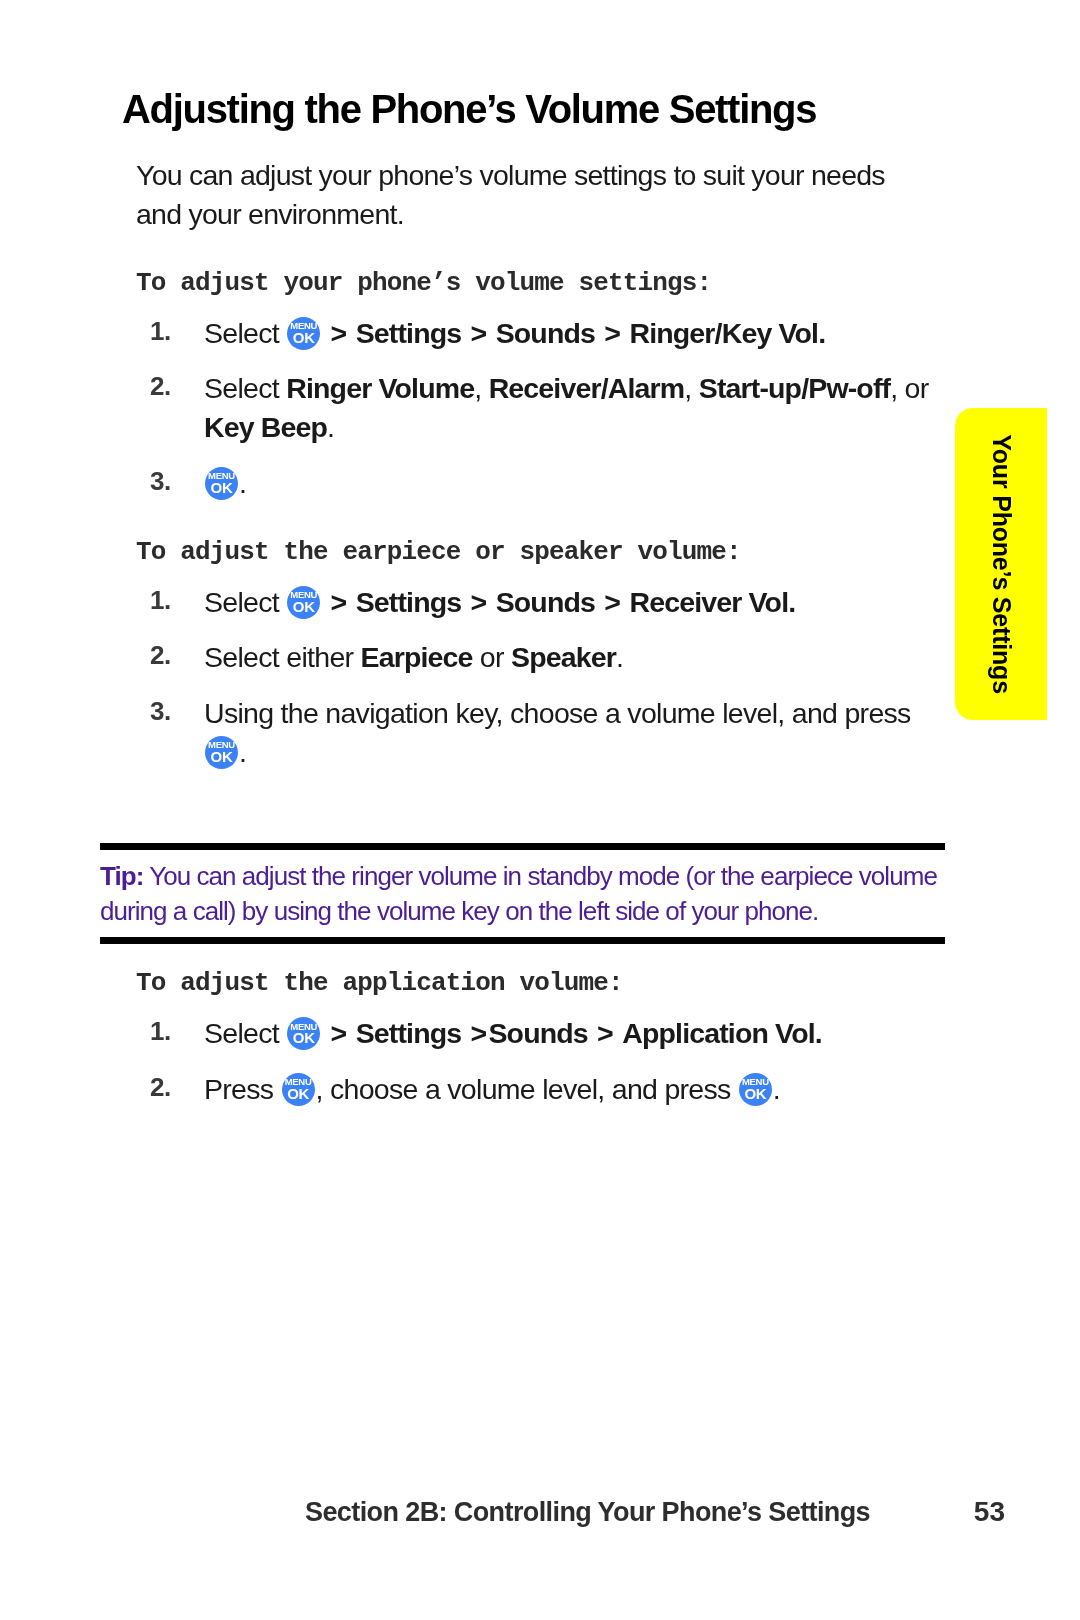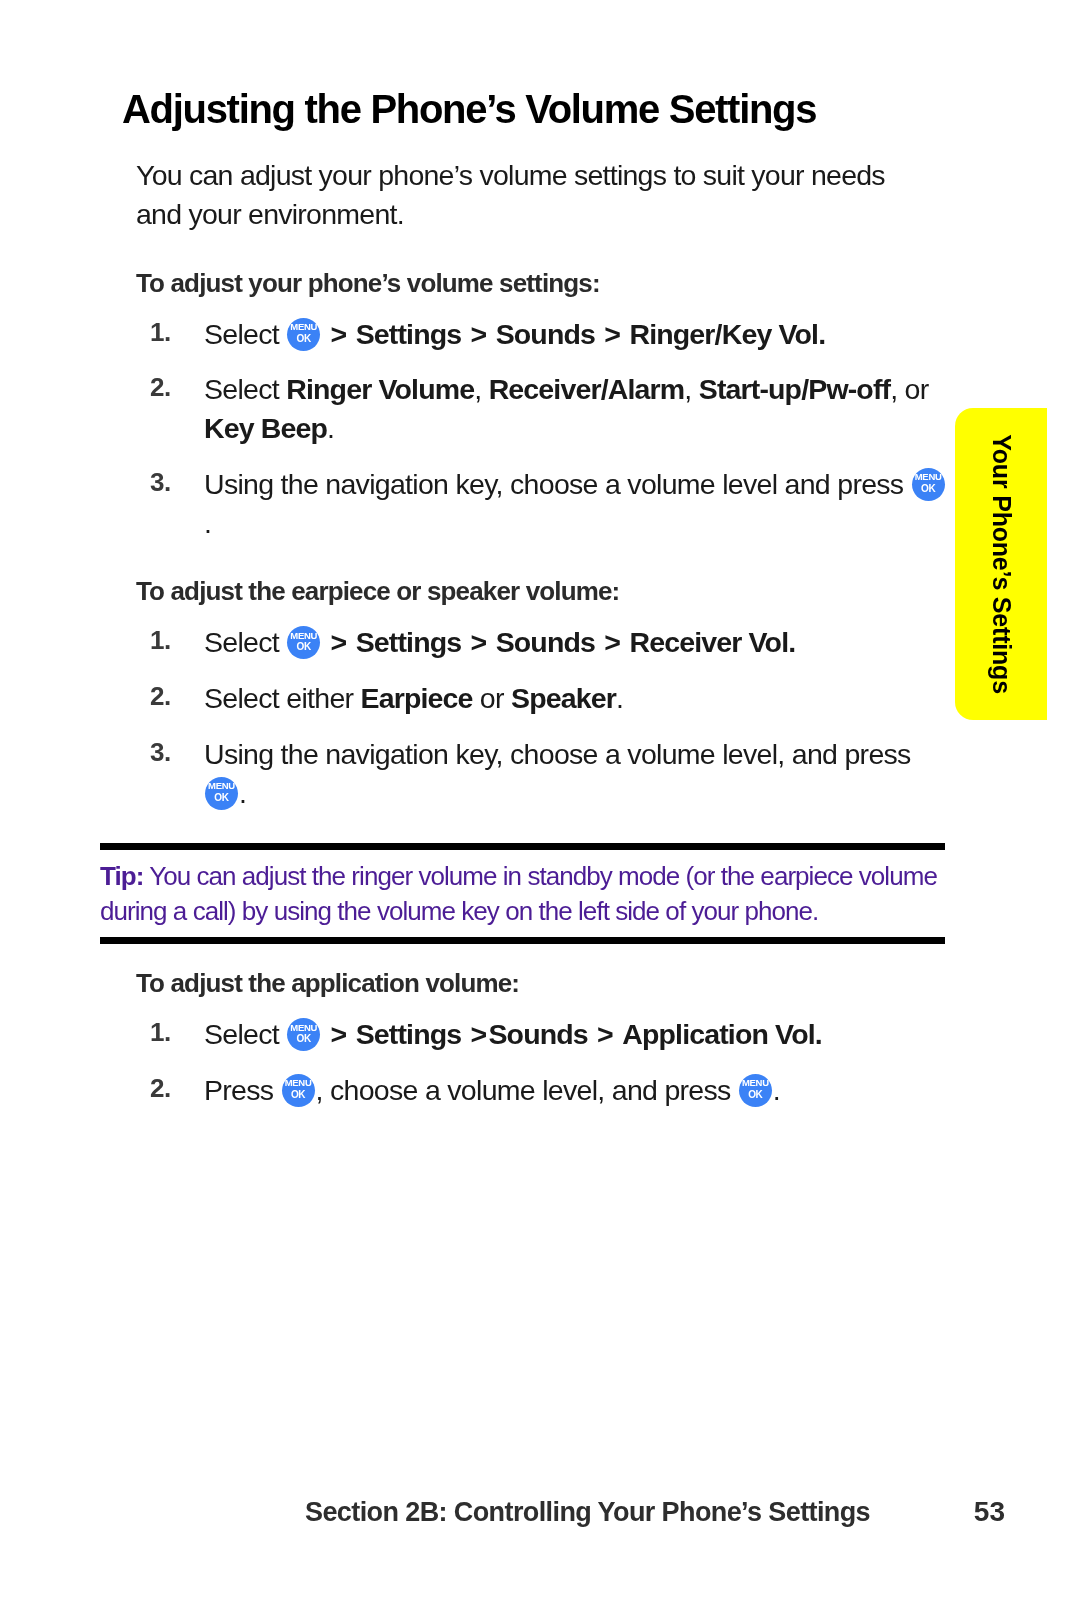--- a/index.html
+++ b/index.html
@@ -83,6 +83,7 @@
     font-weight: bold;
     letter-spacing: -0.85px;
     color: #2b2b2b;
+    font-family: Liberation Mono, monospace;
   }
 
   ol.steps {

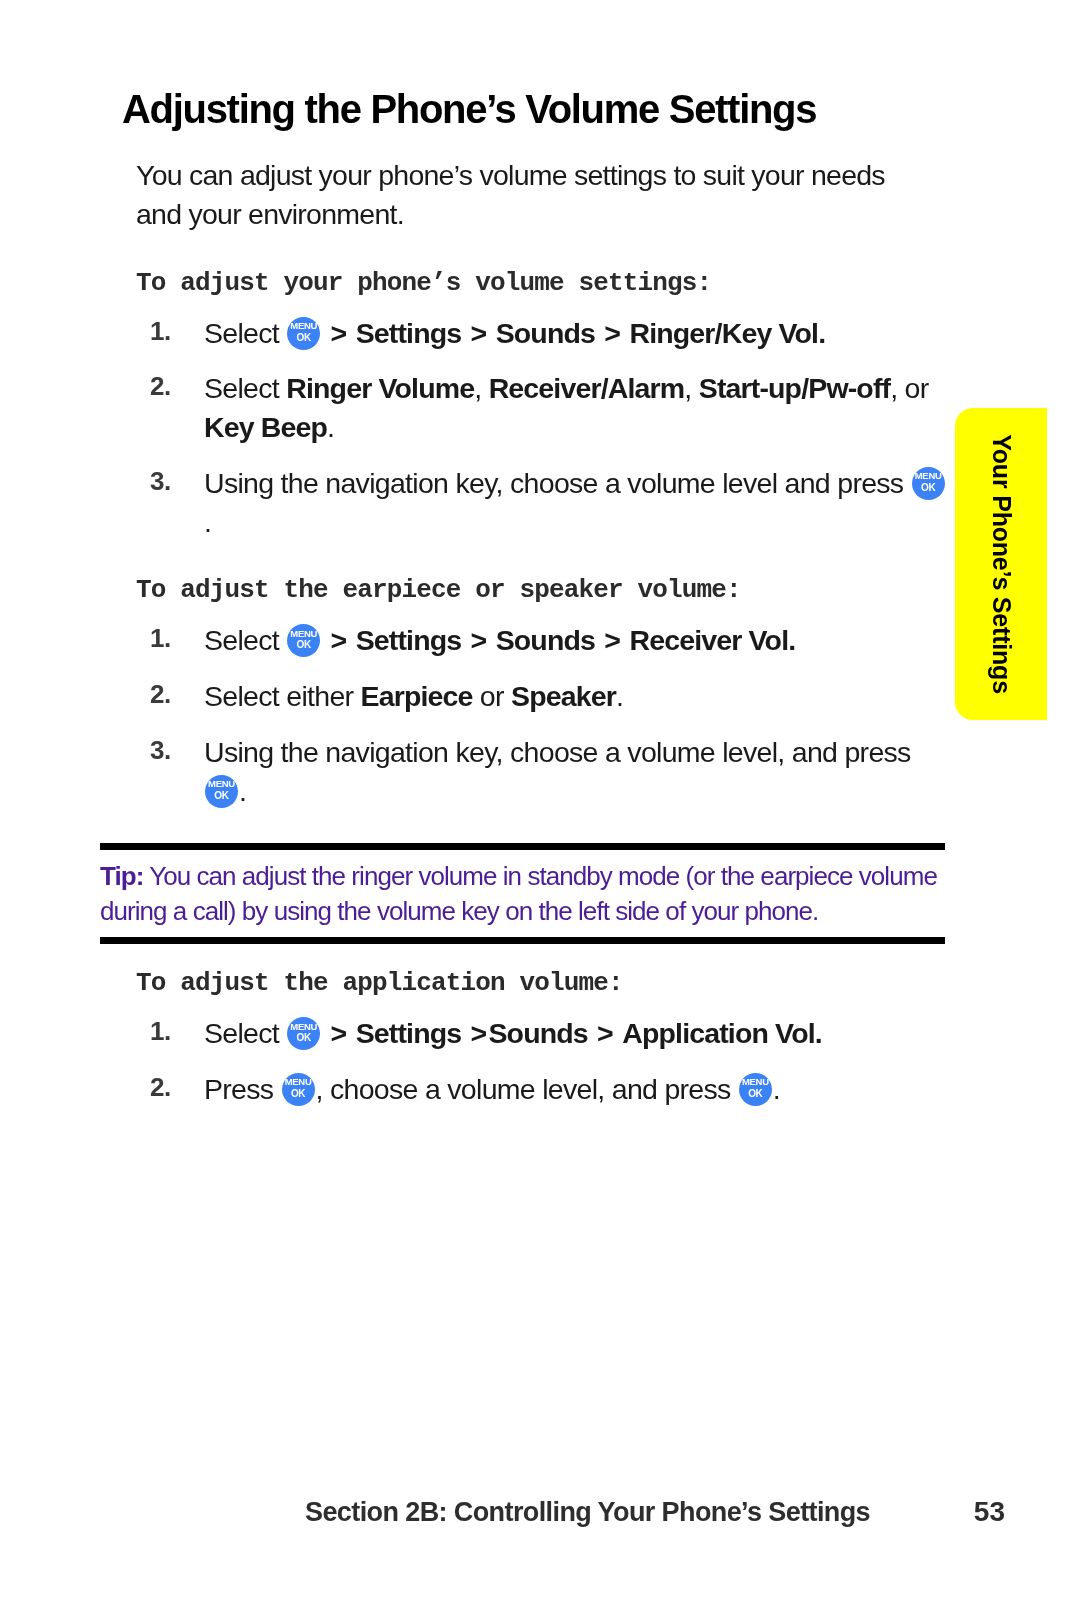--- a/index.html
+++ b/index.html
@@ -143,7 +143,7 @@
     letter-spacing: -0.3px;
   }
   .menukey .mk-top { top: 4.5px;  font-size: 9.5px; line-height: 9.5px; }
-  .menukey .mk-bot { top: 16px;   font-size: 10px; line-height: 9.5px; }
+  .menukey .mk-bot { top: 16px;   font-size: 15px; line-height: 9.5px; }
 
   
   .tip-box {

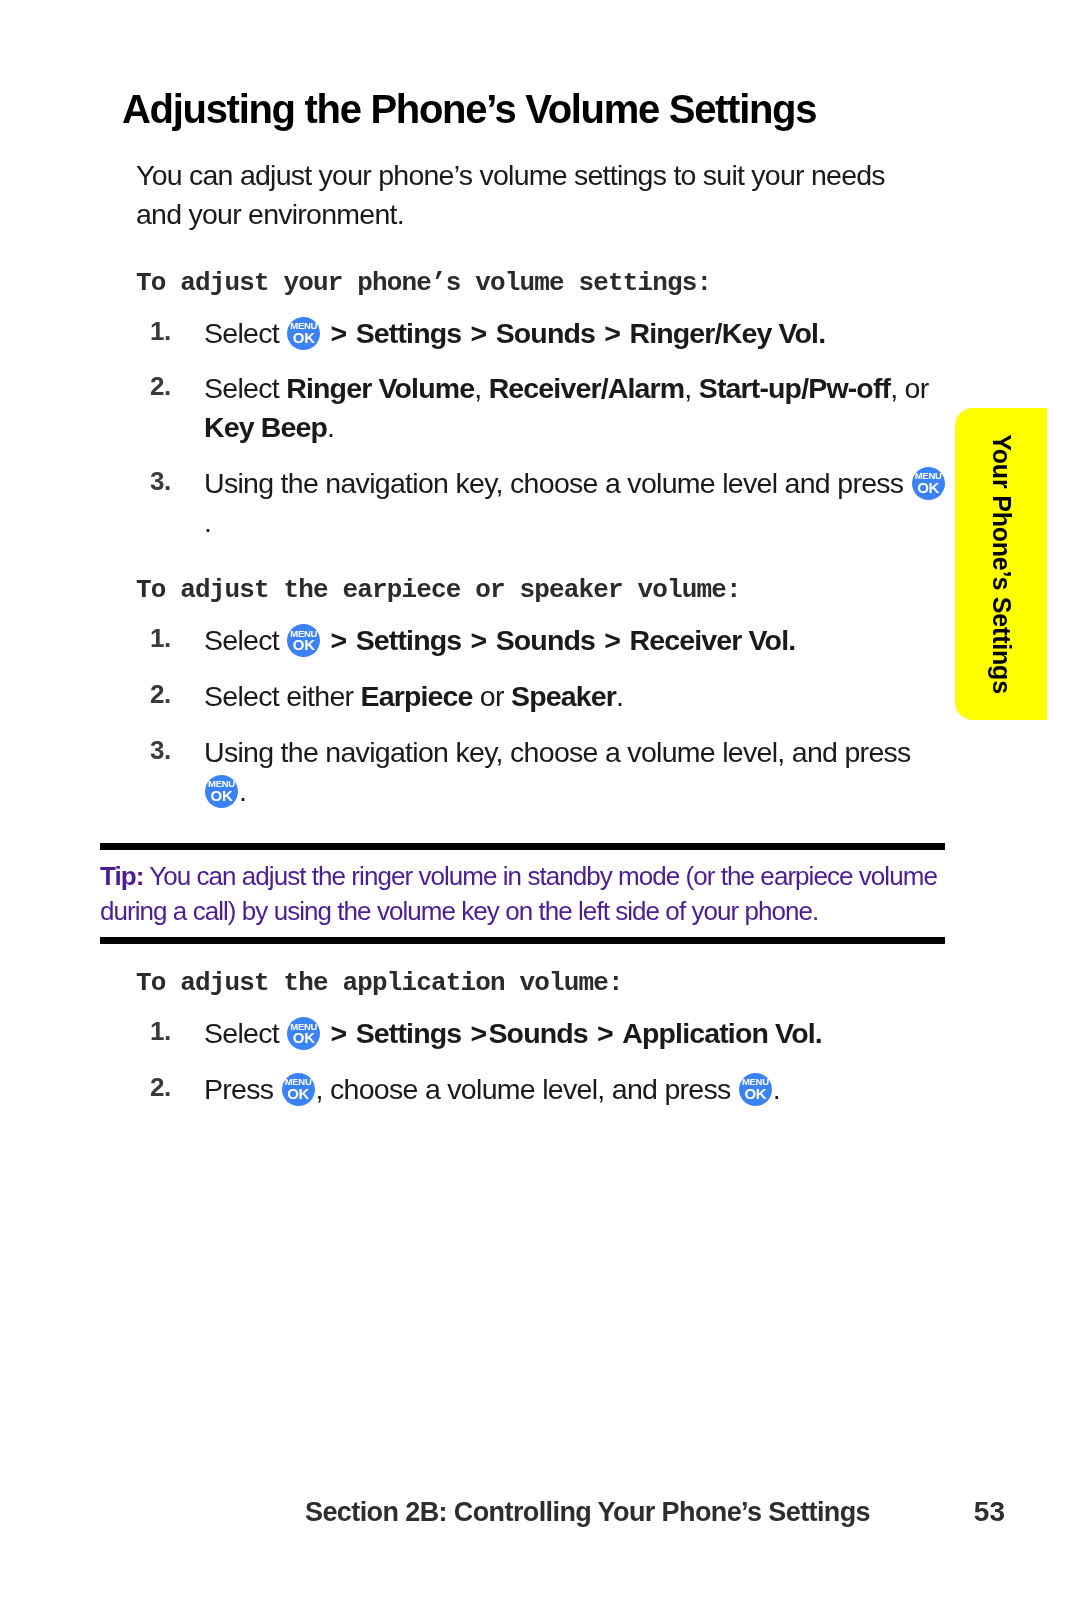--- a/index.html
+++ b/index.html
@@ -214,7 +214,7 @@
         <ol class="steps">
           <li><span class="num">1.</span><span>Select </span><span class="menukey"><span class="mk-top">MENU</span><span class="mk-bot">OK</span></span><span class="chev"> &gt; </span><span class="b">Settings</span><span class="chev"> &gt; </span><span class="b">Sounds</span><span class="chev"> &gt; </span><span class="b">Ringer/Key Vol.</span></li>
           <li><span class="num">2.</span><span>Select </span><span class="b">Ringer Volume</span><span>, </span><span class="b">Receiver/Alarm</span><span>, </span><span class="b">Start-up/Pw-off</span><span>, or </span><span class="b">Key Beep</span><span>.</span></li>
-          <li><span class="num">3.</span><span>Using the navigation key, choose a volume level and press </span><span class="menukey"><span class="mk-top">MENU</span><span class="mk-bot">OK</span></span><span>.</span></li>
+          <li><span class="num">3.</span><span class="menukey"><span class="mk-top">MENU</span><span class="mk-bot">OK</span></span><span>.</span></li>
         </ol>
         <h2 class="sub-head">To adjust the earpiece or speaker volume:</h2>
         <ol class="steps">

